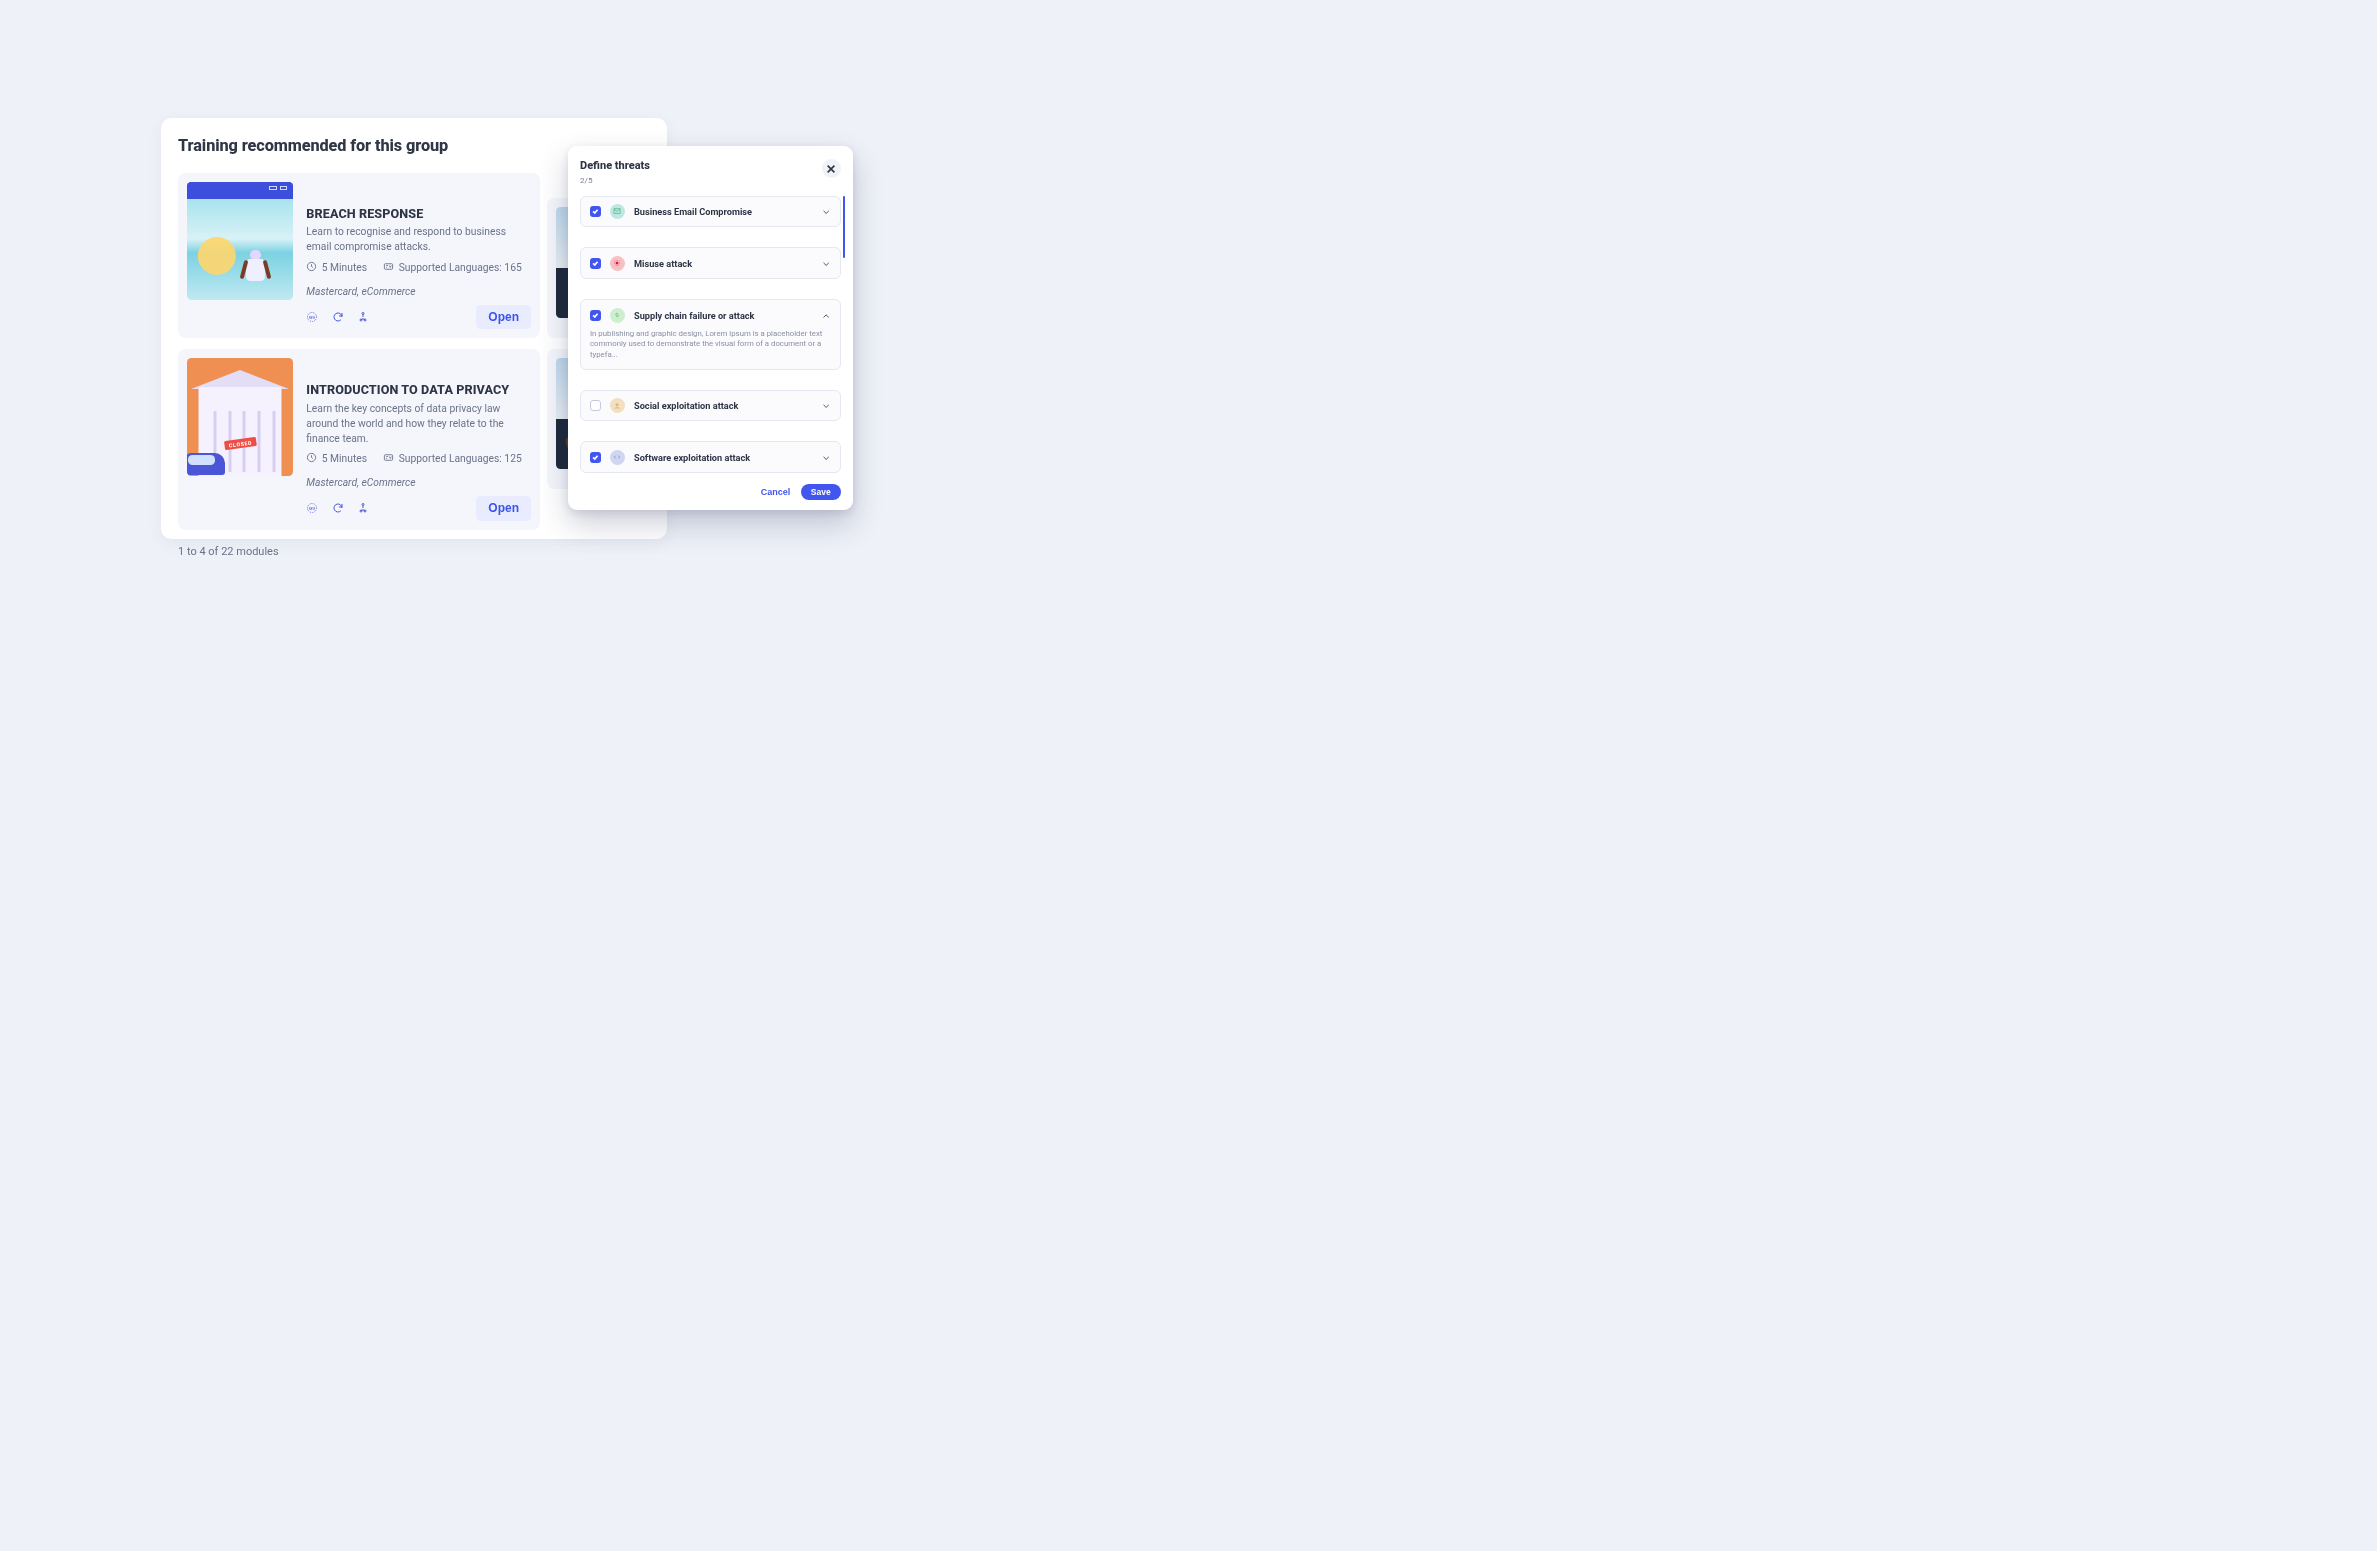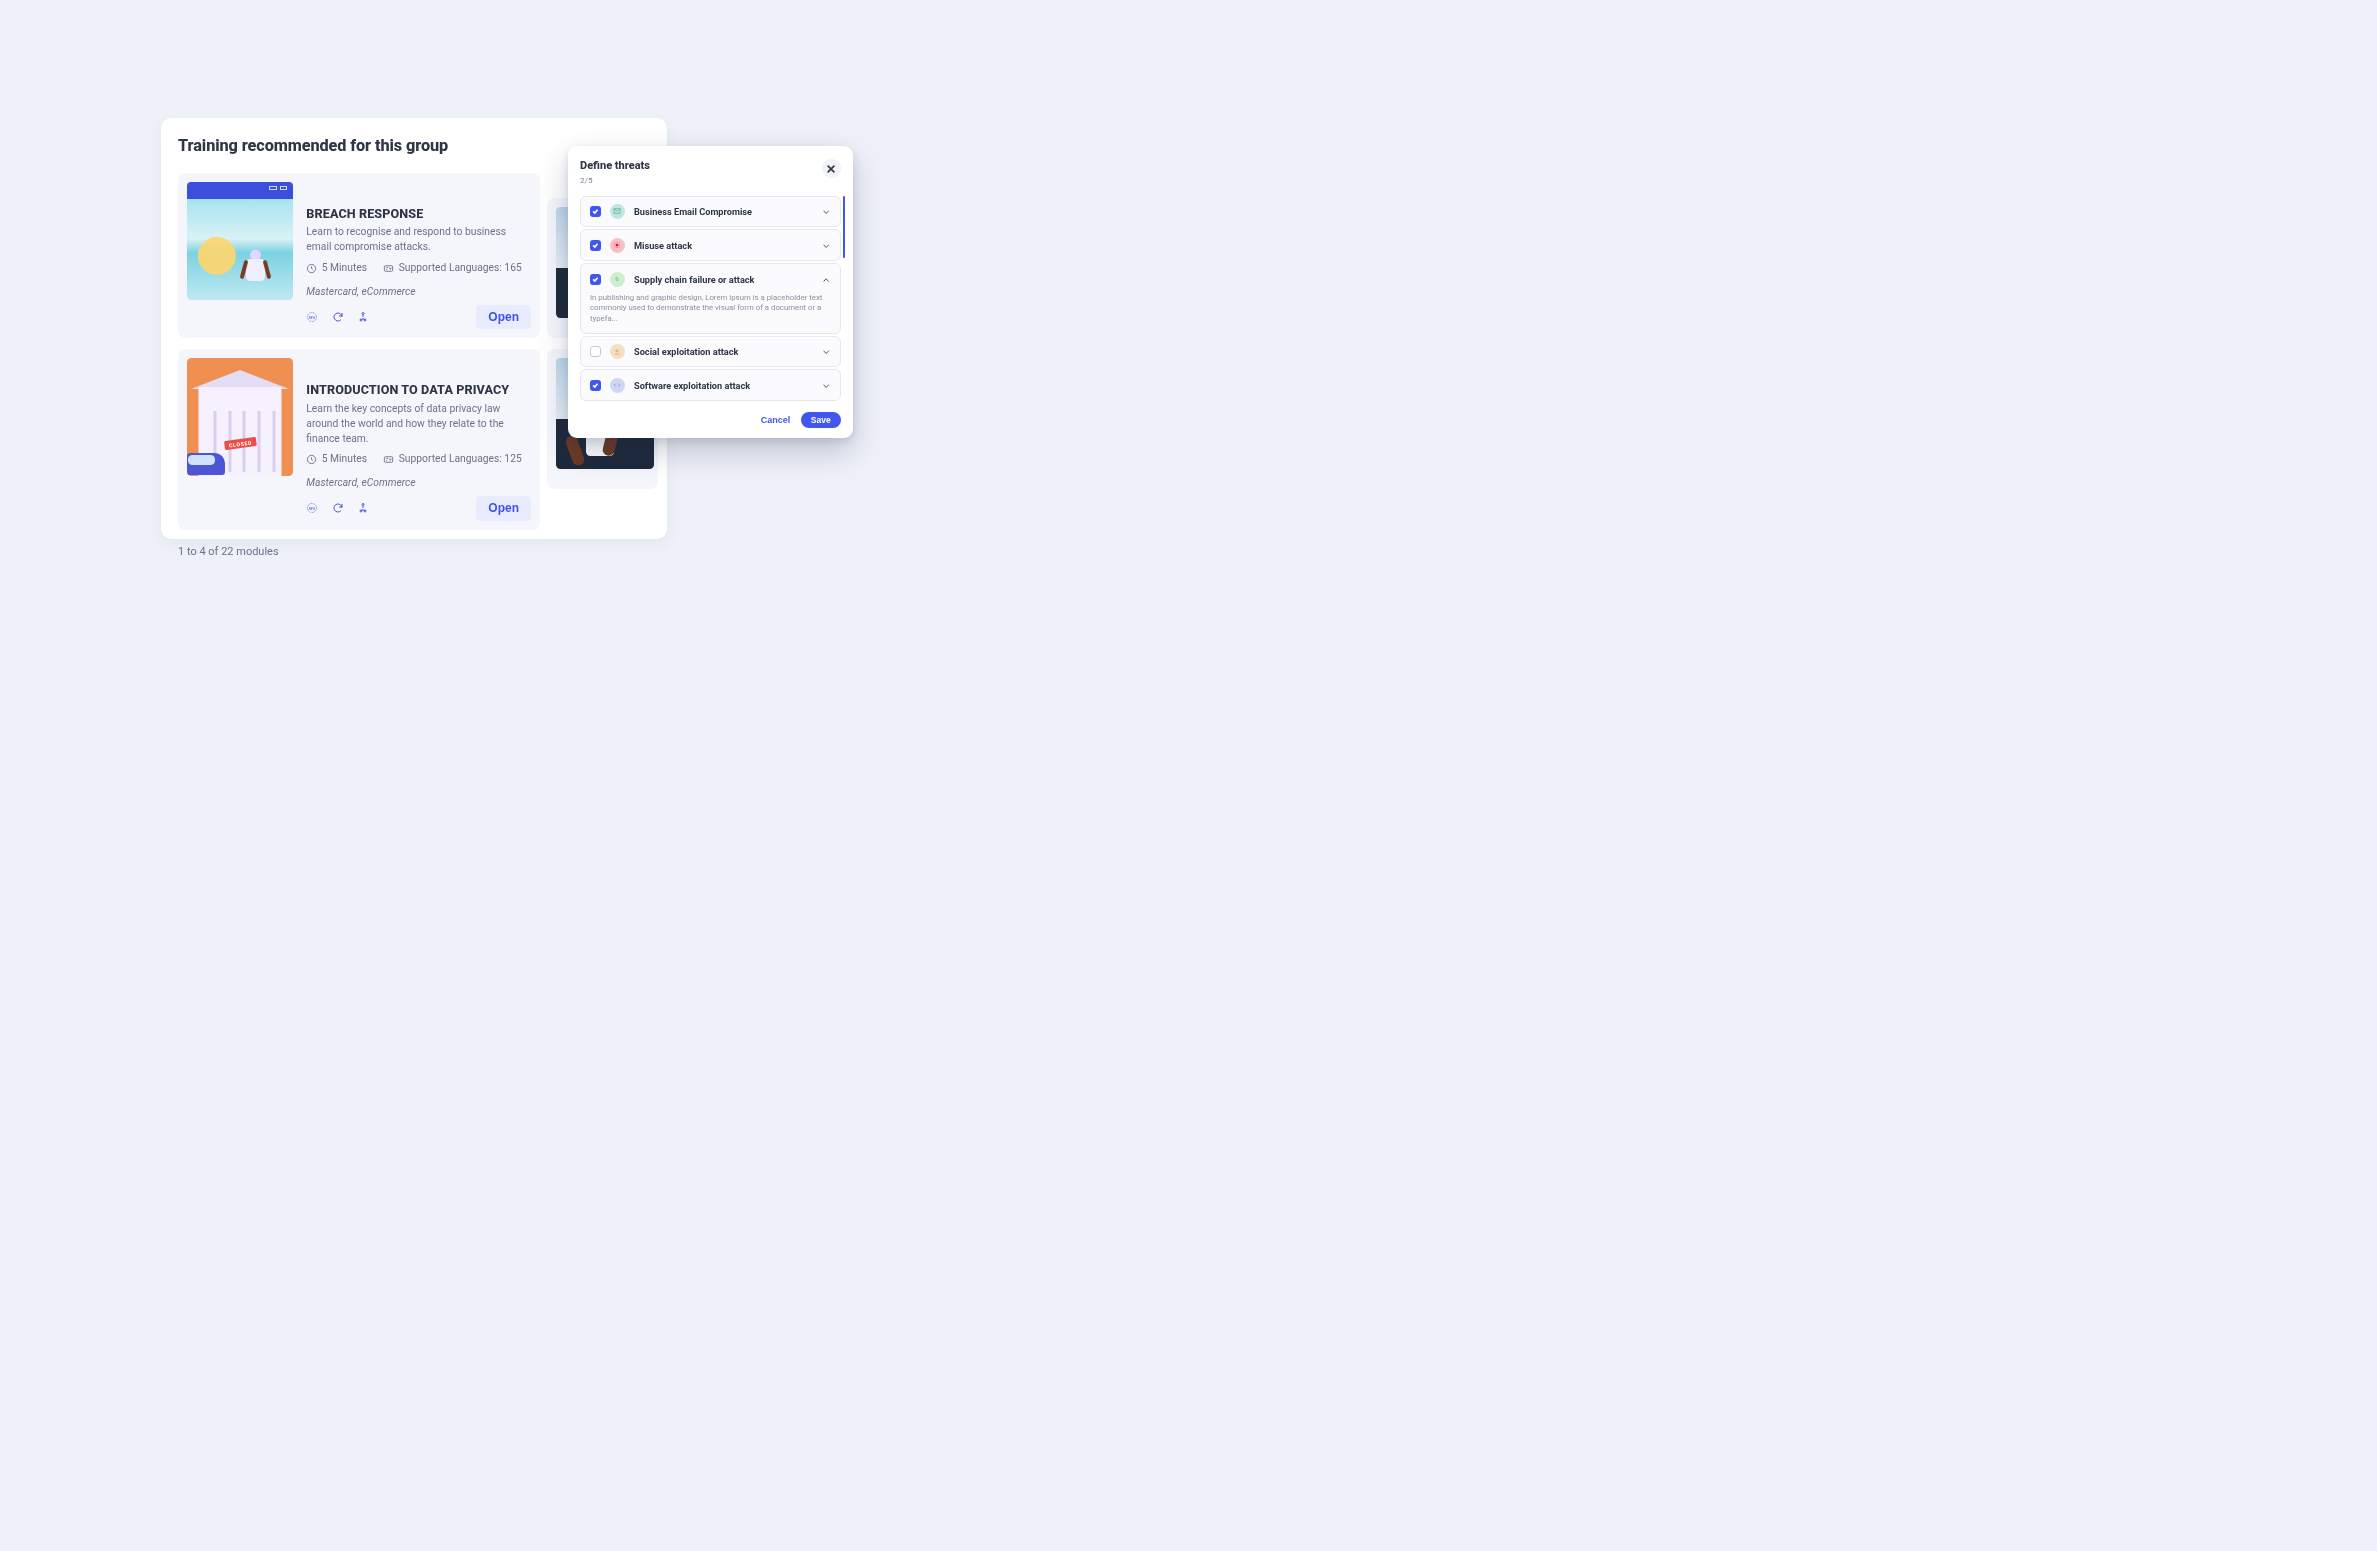--- a/index.html
+++ b/index.html
@@ -69,7 +69,7 @@
     .modal-step { font-size: 8.1px; color: #7b8196; margin-top: 3px; }
     .close-btn { background:#f0f2f7; border:none; width:19px; height:19px; border-radius:50%; display:flex; align-items:center; justify-content:center; cursor:pointer; }
     .close-btn svg{width:8.1px;height:8.1px;stroke:#2e3546;stroke-width:2.4}
-    .threats{position:relative;margin-top:10.3px;display:flex;flex-direction:column;gap:2px}
+    .threats{position:relative;margin-top:10.3px;display:flex;flex-direction:column;gap:20px}
     .threats:after{content:"";position:absolute;top:0;right:-4.4px;width:2.2px;height:62px;background:#4155ef;border-radius:2.2px}
     .threat{border:0.7px solid #e6e8f1;border-radius:6px;padding:7.4px 9px;background:#fbfbfe}
     .throw{display:flex;align-items:center;gap:9px}

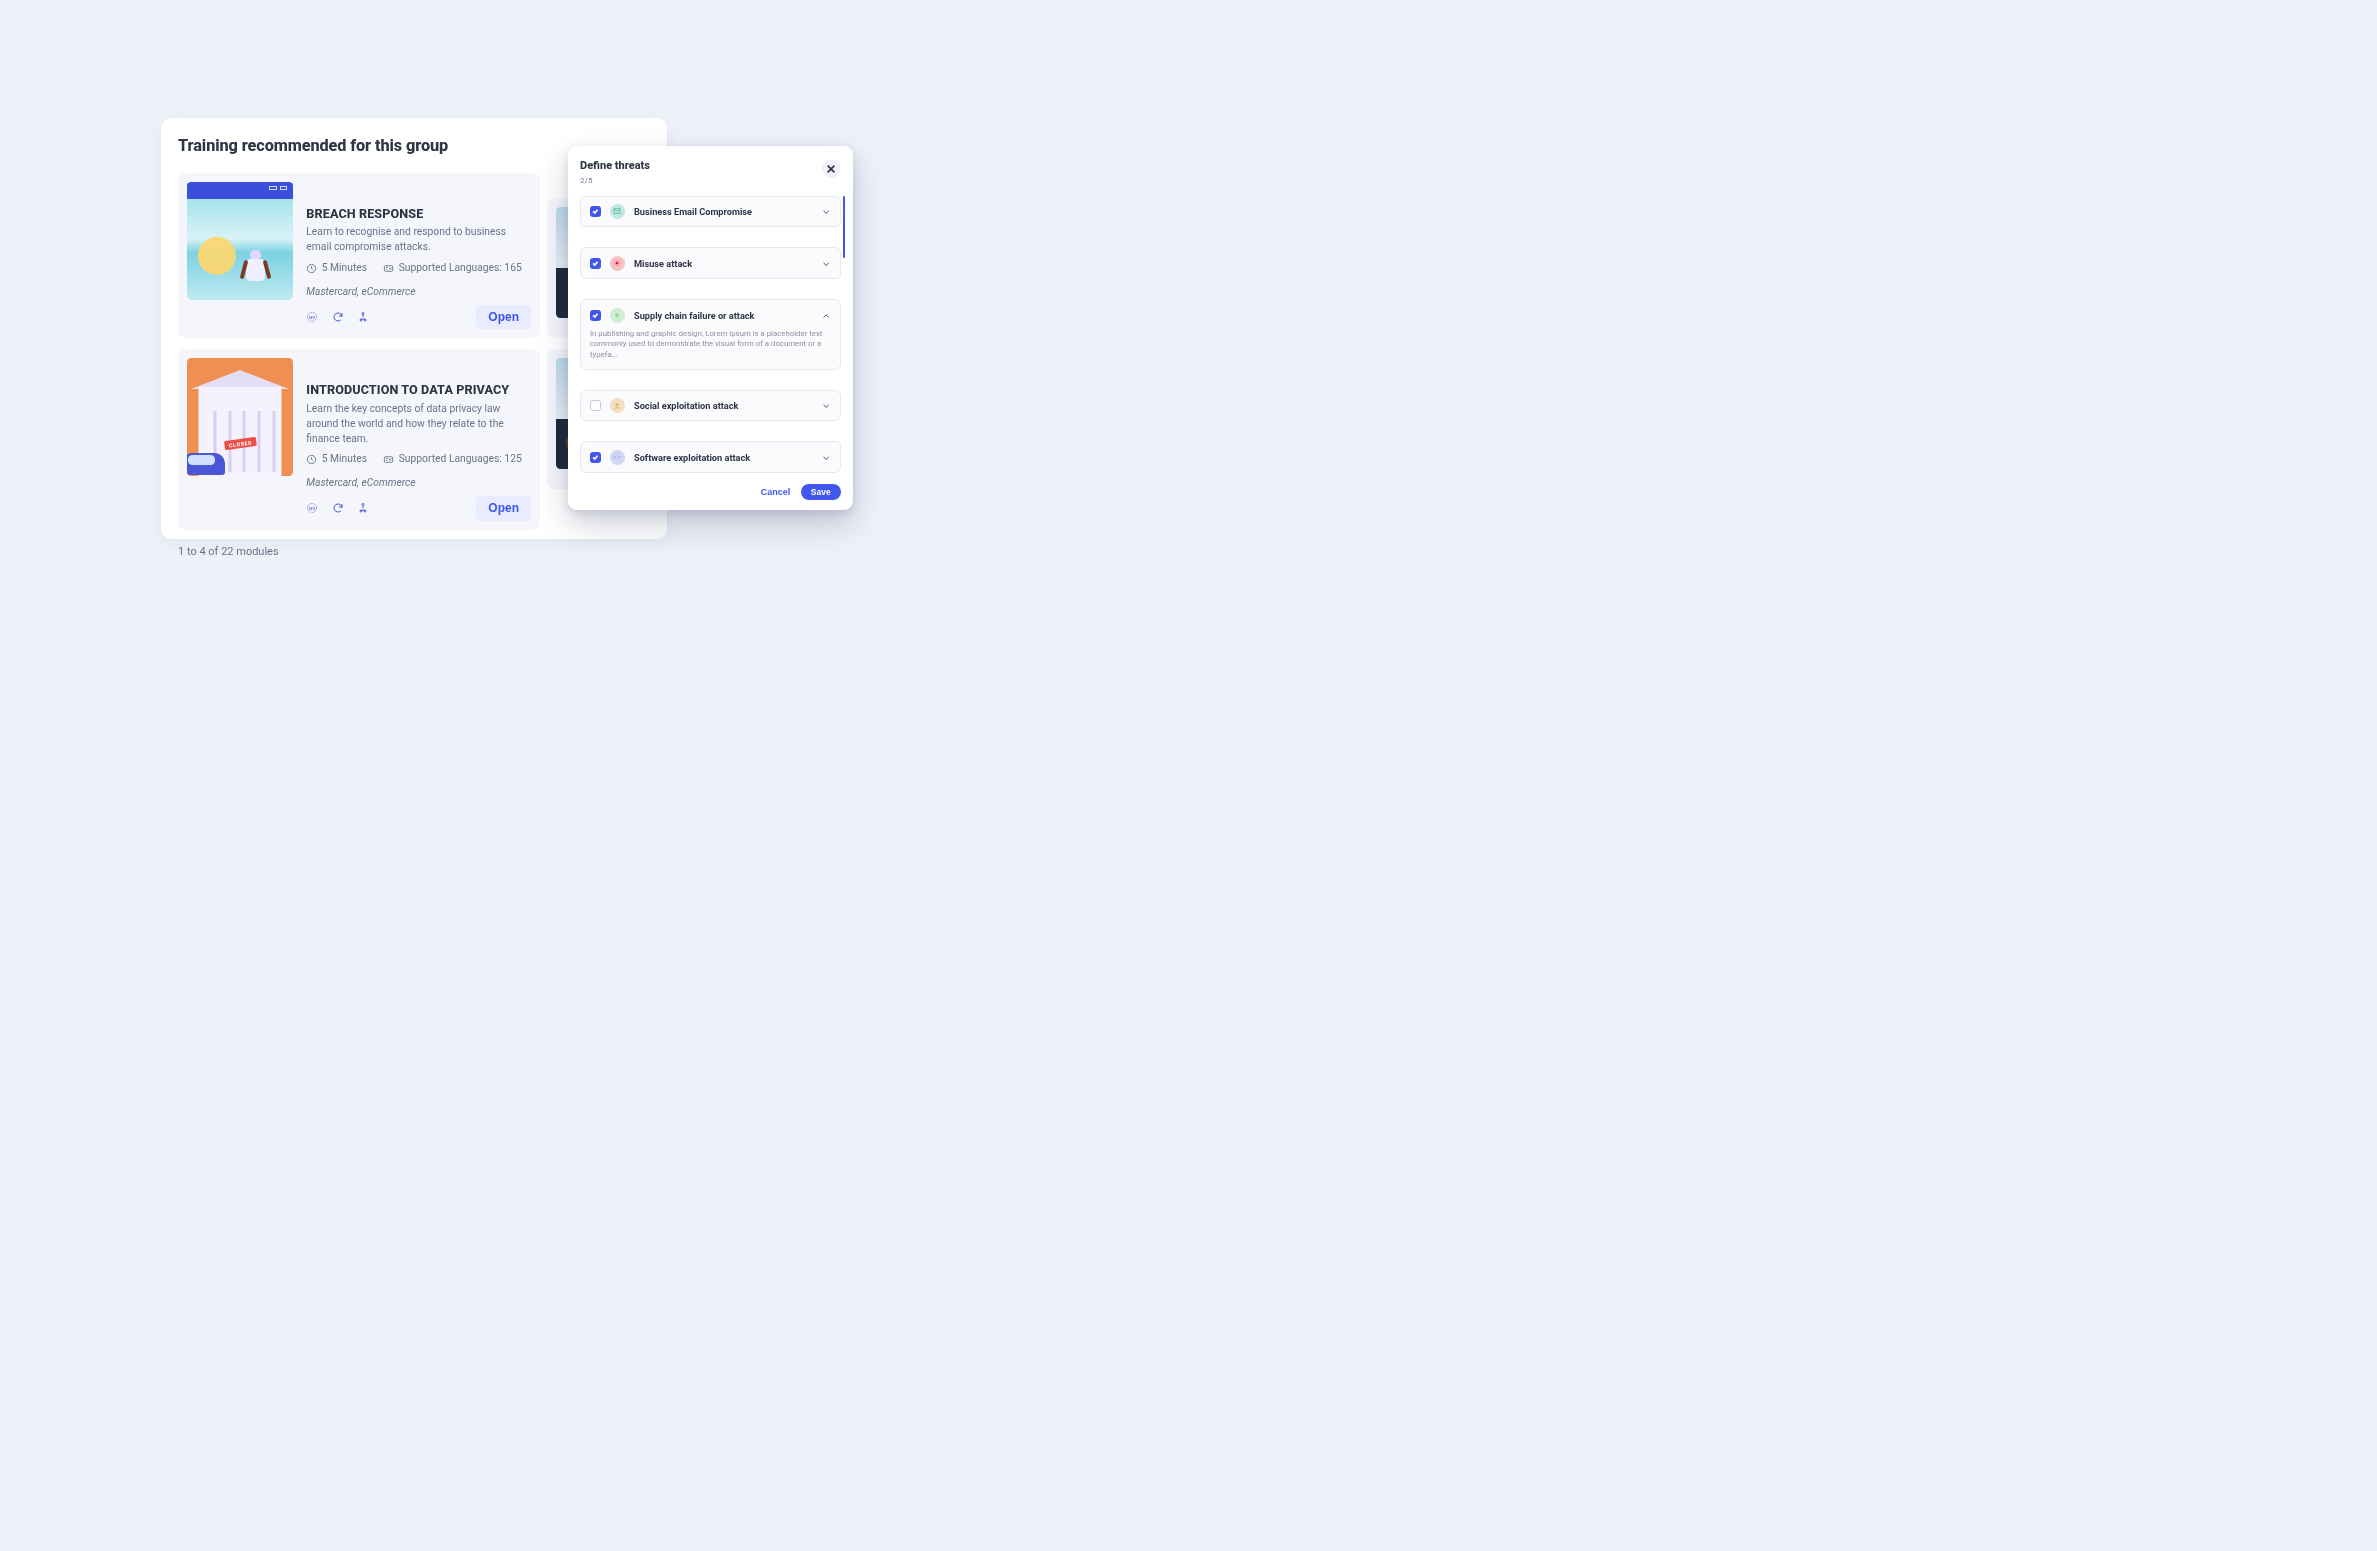--- a/index.html
+++ b/index.html
@@ -16,7 +16,7 @@
     .card-title { font-size: 12.6px; font-weight: 800; color: #2e3546; letter-spacing: 0.1px; margin-bottom: 4.4px; margin-top: 24px; }
     .card-desc { font-size: 10.3px; color: #6b7289; line-height: 1.45; }
     .meta-row { display: flex; align-items: center; gap: 16.3px; font-size: 10.3px; color: #6b7289; margin-top: 6px; }
-    .meta-item { display: inline-flex; align-items: flex-end; gap: 4.4px; }
+    .meta-item { display: inline-flex; align-items: flex-start; gap: 4.4px; }
     .meta-item svg { width: 11px; height: 11px; stroke: #6b7289; }
     .tags { font-style: italic; color: #6b7289; font-size: 10.3px; margin-top: 10.3px; }
     .card-footer { display: flex; align-items: center; justify-content: space-between; margin-top: auto; padding-top: 7.4px; }

